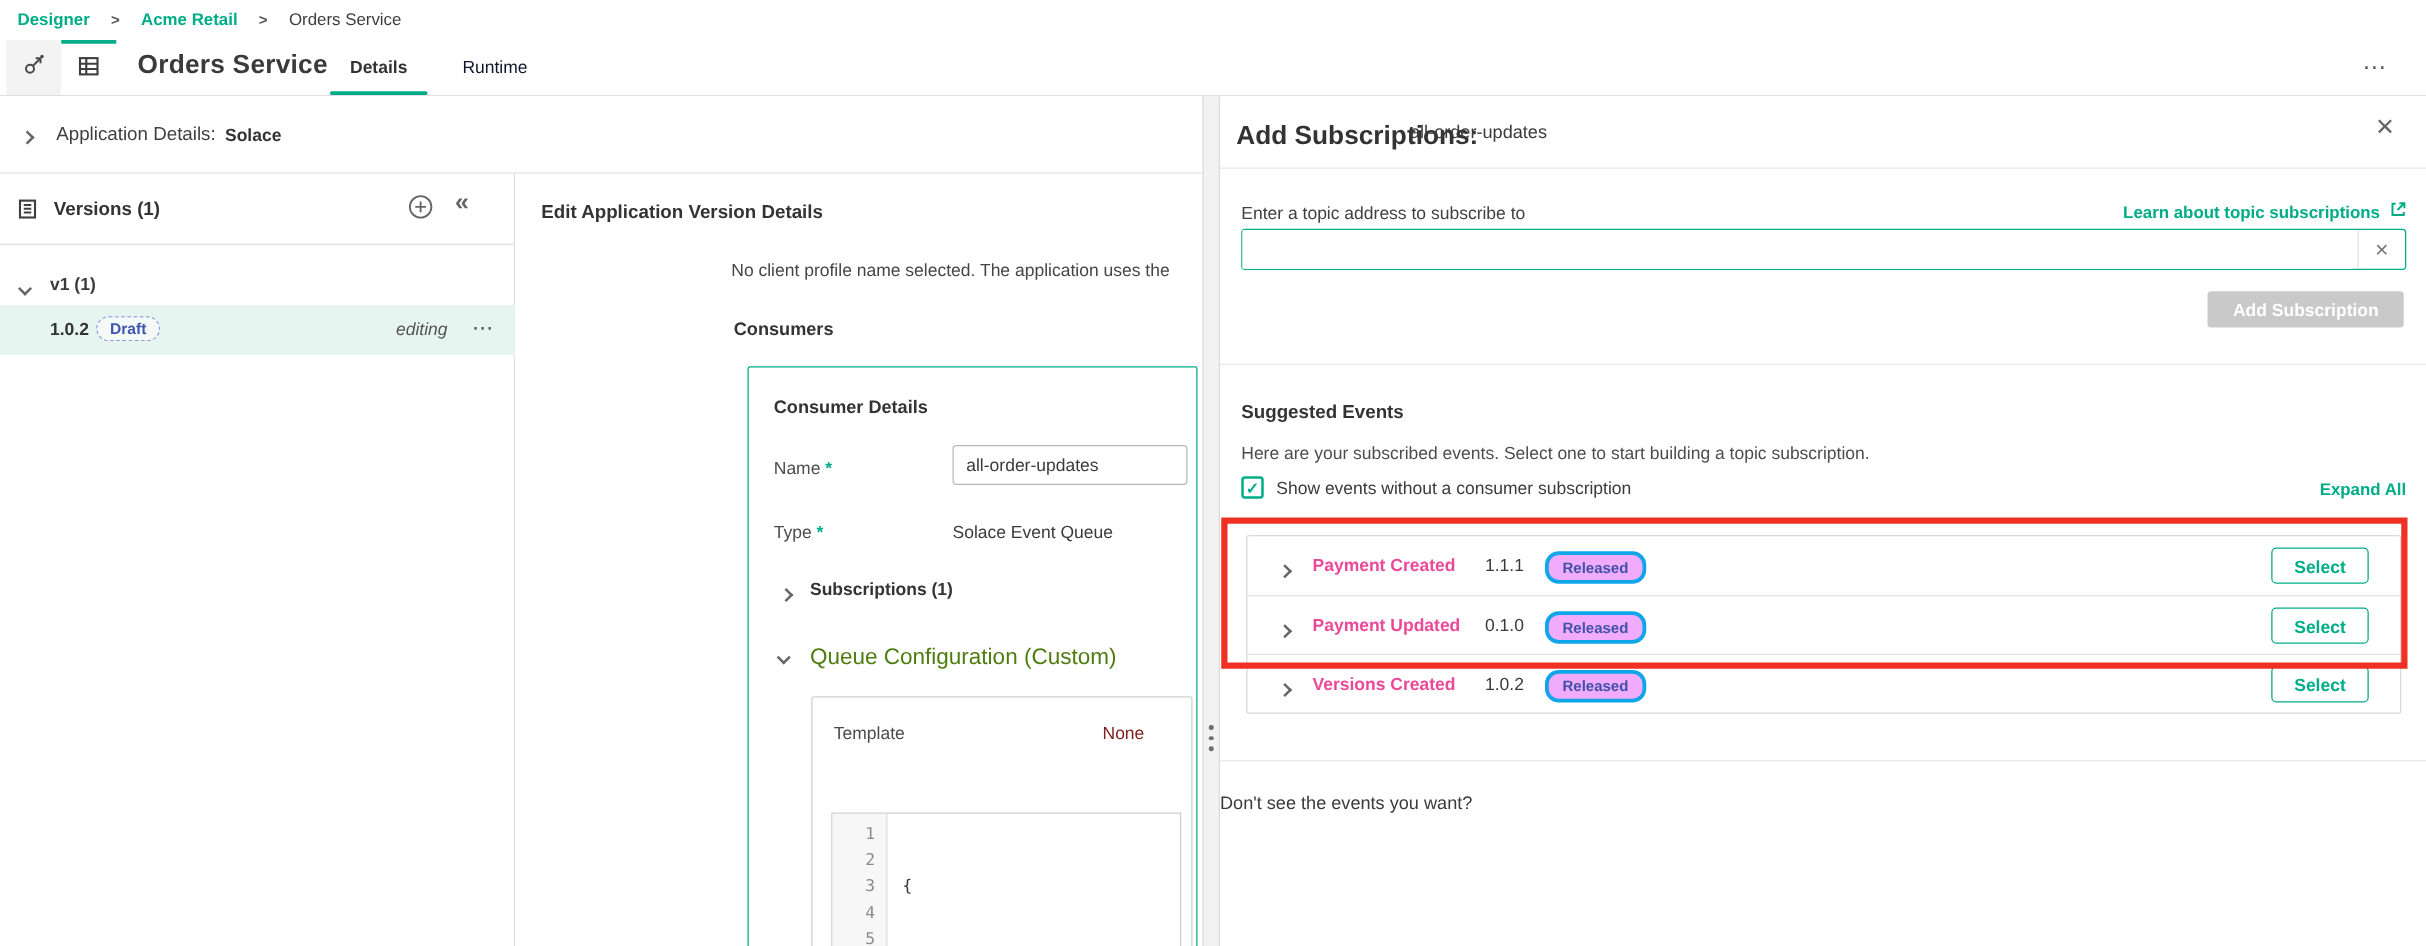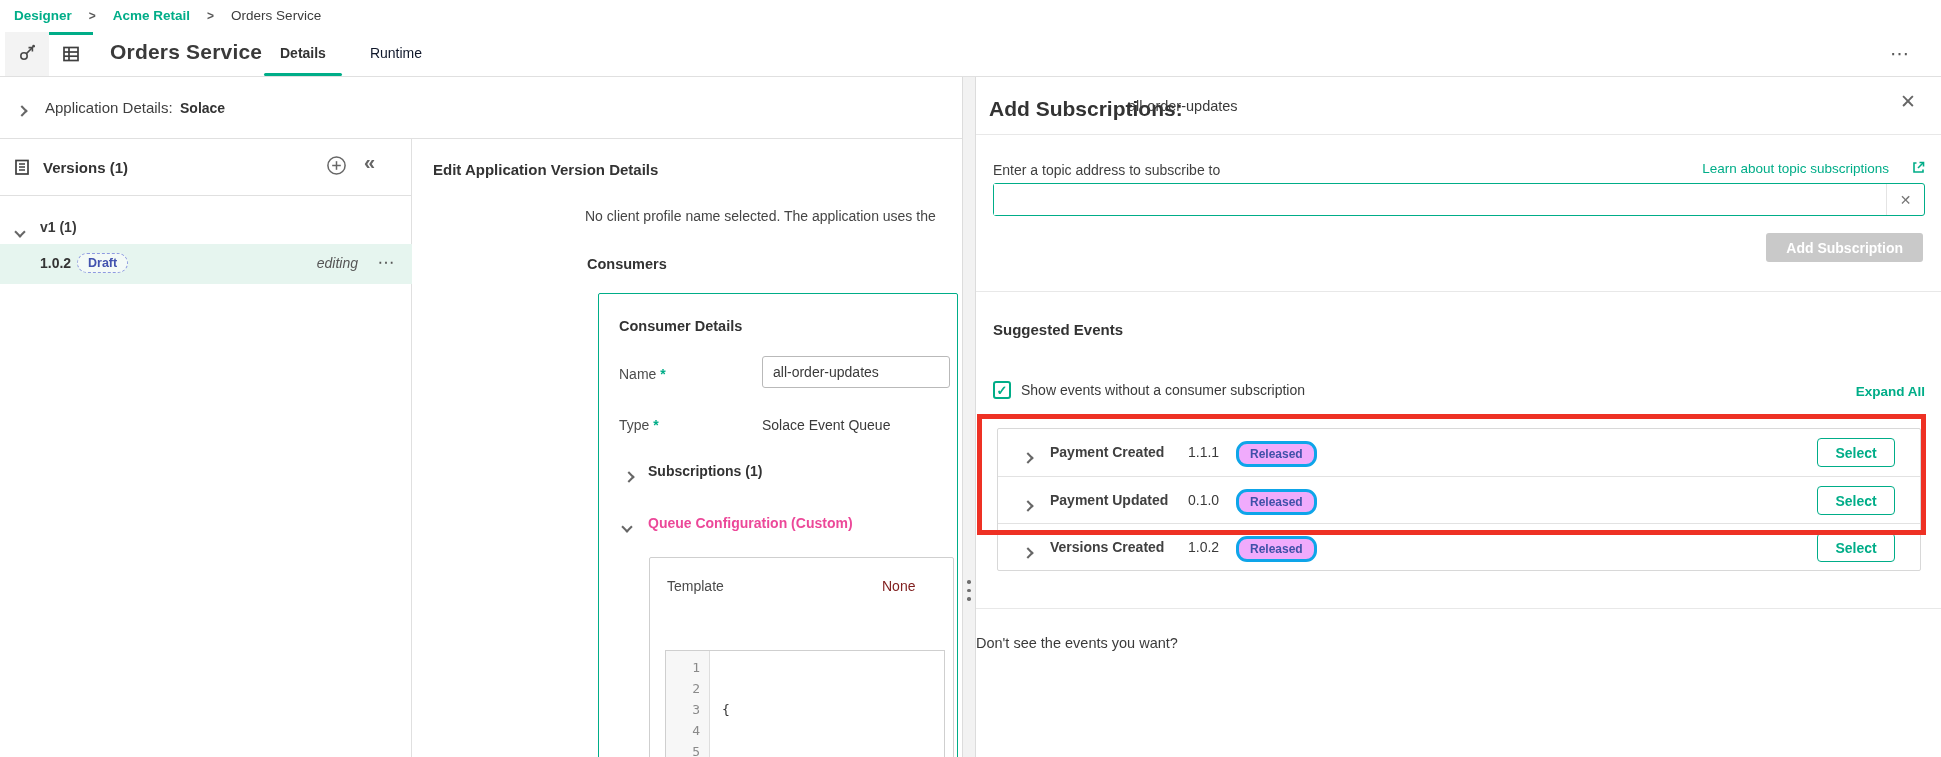--- a/index.html
+++ b/index.html
@@ -89,7 +89,7 @@
   .sp-close { position:absolute; right:25px; top:13px; font-size:19px; color:#666; cursor:pointer; }
   .sp-div1 { position:absolute; left:0; right:0; top:57px; border-top:1px solid #e8e8e8; }
   .sp-topic-label { position:absolute; left:17px; top:85px; font-size:14px; color:#3f3f3f; }
-  .sp-learn { position:absolute; right:16px; top:84px; font-size:13.5px; font-weight:400; color:#00AD88; cursor:pointer; display:flex; gap:23px; }
+  .sp-learn { position:absolute; right:16px; top:84px; font-size:13.5px; font-weight:700; color:#00AD88; cursor:pointer; display:flex; align-items:center; gap:8px; }
   .sp-input-wrap { position:absolute; left:17px; right:16px; top:106px; height:33px; border:1.5px solid #00AD88; border-radius:3px; background:#fff; }
   .sp-input { position:absolute; left:0; top:0; right:42px; height:100%; border:none; outline:none; padding:0 10px; font-size:14px; font-family:"Liberation Sans",sans-serif; }
   .sp-clear { position:absolute; right:0; top:0; width:38px; height:100%; border-left:1px solid #e4e4e4; display:flex; align-items:center; justify-content:center; color:#777; font-size:14px; cursor:pointer; }

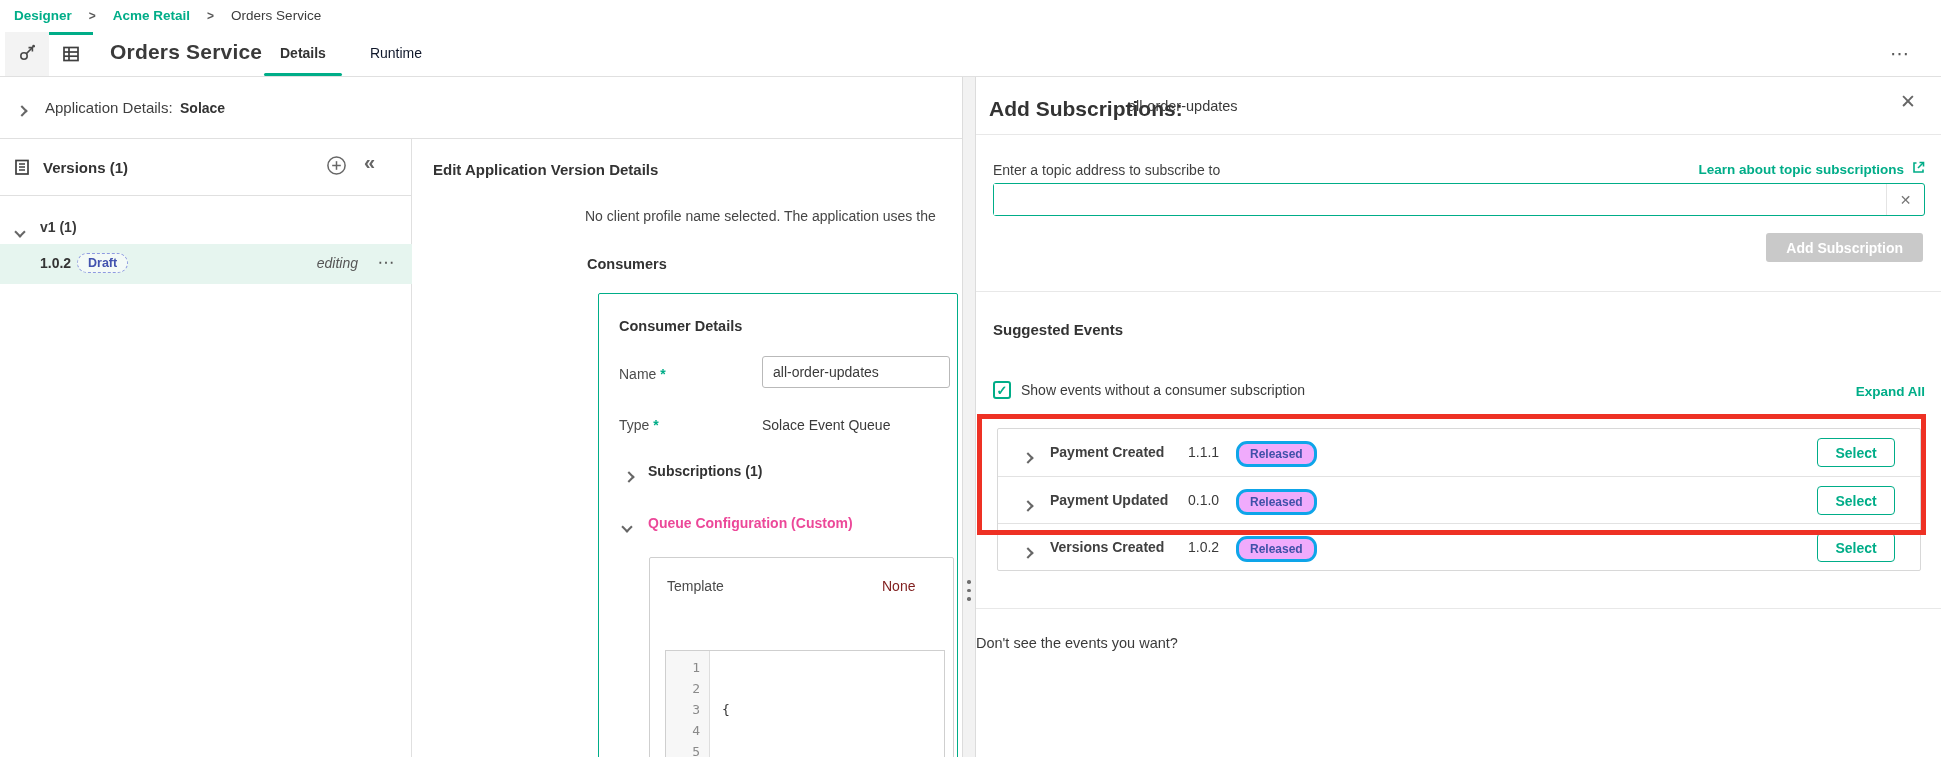--- a/index.html
+++ b/index.html
@@ -296,6 +296,7 @@
       <div class="sp-div2"></div>
 
       <div class="sp-sug-title">Suggested Events</div>
+      <div class="sp-sug-desc">Here are your subscribed events. Select one to start building a topic subscription.</div>
 
       <div class="sp-check-row">
         <span class="checkbox">✓</span>

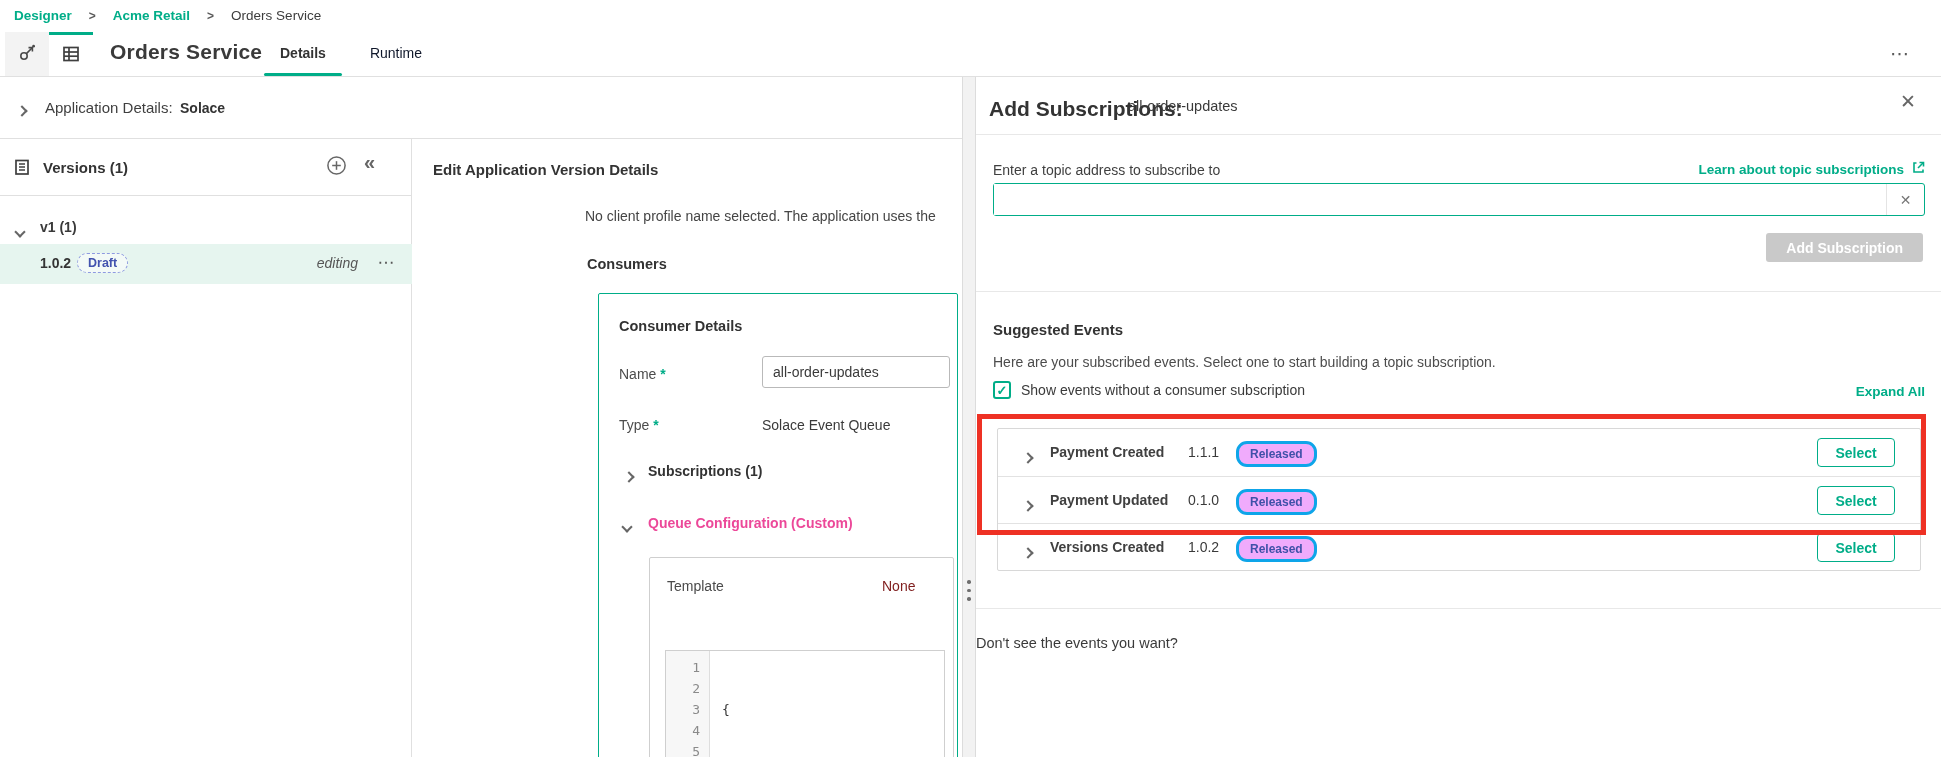--- a/index.html
+++ b/index.html
@@ -105,7 +105,7 @@
   .event-row { position:relative; height:47px; }
   .event-row + .event-row { border-top:1px solid #e2e2e2; }
   .event-row .chev-wrap { position:absolute; left:26px; top:19px; cursor:pointer; }
-  .event-name { position:absolute; left:52px; top:15px; font-size:14px; font-weight:700; color:#404040; }
+  .event-name { position:absolute; left:52px; top:15px; font-size:14px; font-weight:700; color:#ec4899; }
   .event-version { position:absolute; left:190px; top:15px; font-size:14px; color:#3a3a3a; }
   .released-badge { position:absolute; left:238px; top:12px; font-size:12px; font-weight:700; color:#3F51A8; background:#f0abfc; border:3px solid #0ea5e9; border-radius:11px; padding:3px 11px; }
   .select-btn { position:absolute; right:25px; top:9px; width:78px; height:29px; background:#fff; border:1.5px solid #00AD88; border-radius:4px; color:#00AD88; font-size:14px; font-weight:700; cursor:pointer; font-family:"Liberation Sans",sans-serif; }

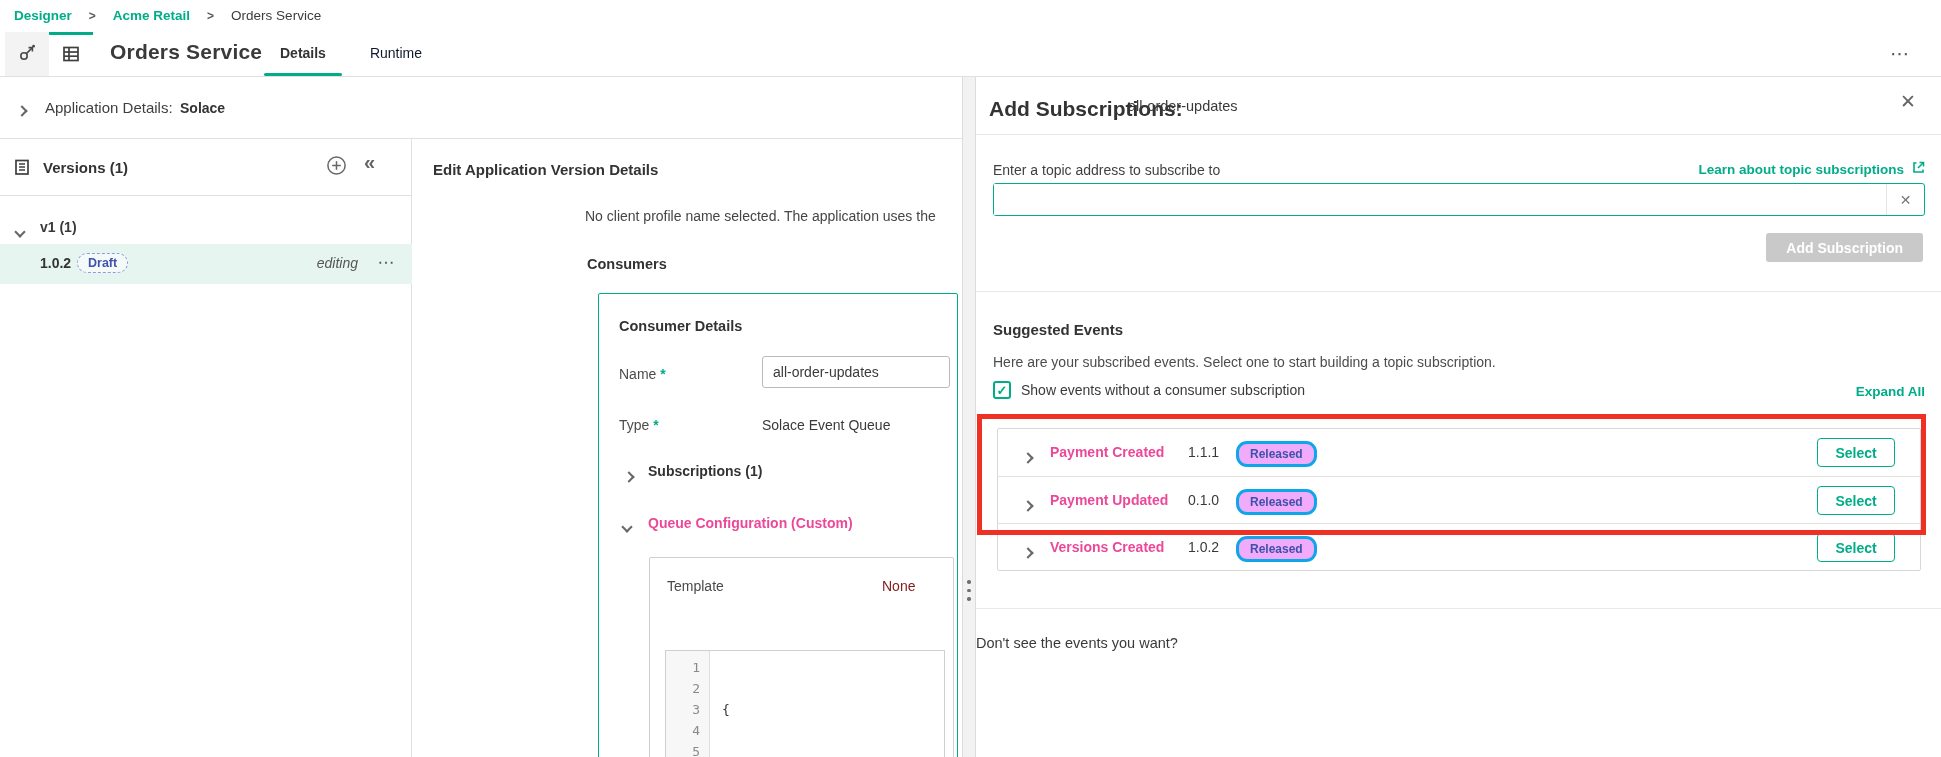--- a/index.html
+++ b/index.html
@@ -69,7 +69,7 @@
   .cc-subs-label { position:absolute; left:49px; top:4px; font-size:14px; font-weight:700; color:#333; }
   .cc-qc-row { position:absolute; left:0; top:216px; width:360px; height:30px; cursor:pointer; }
   .cc-qc-row .chev-wrap { position:absolute; left:24px; top:7px; }
-  .cc-qc-label { position:absolute; left:49px; top:5px; font-size:14px; font-weight:700; color:#ec4899; }
+  .cc-qc-label { position:absolute; left:49px; top:5px; font-size:18px; font-weight:400; color:#4d7c0f; }
   .template-card { position:absolute; left:50px; top:263px; width:305px; height:240px; border:1px solid #cfcfcf; border-radius:2px; background:#fff; }
   .tpl-label { position:absolute; left:17px; top:20px; font-size:14px; color:#4a4a4a; }
   .tpl-value { position:absolute; left:232px; top:20px; font-size:14px; color:#7f1d1d; }

